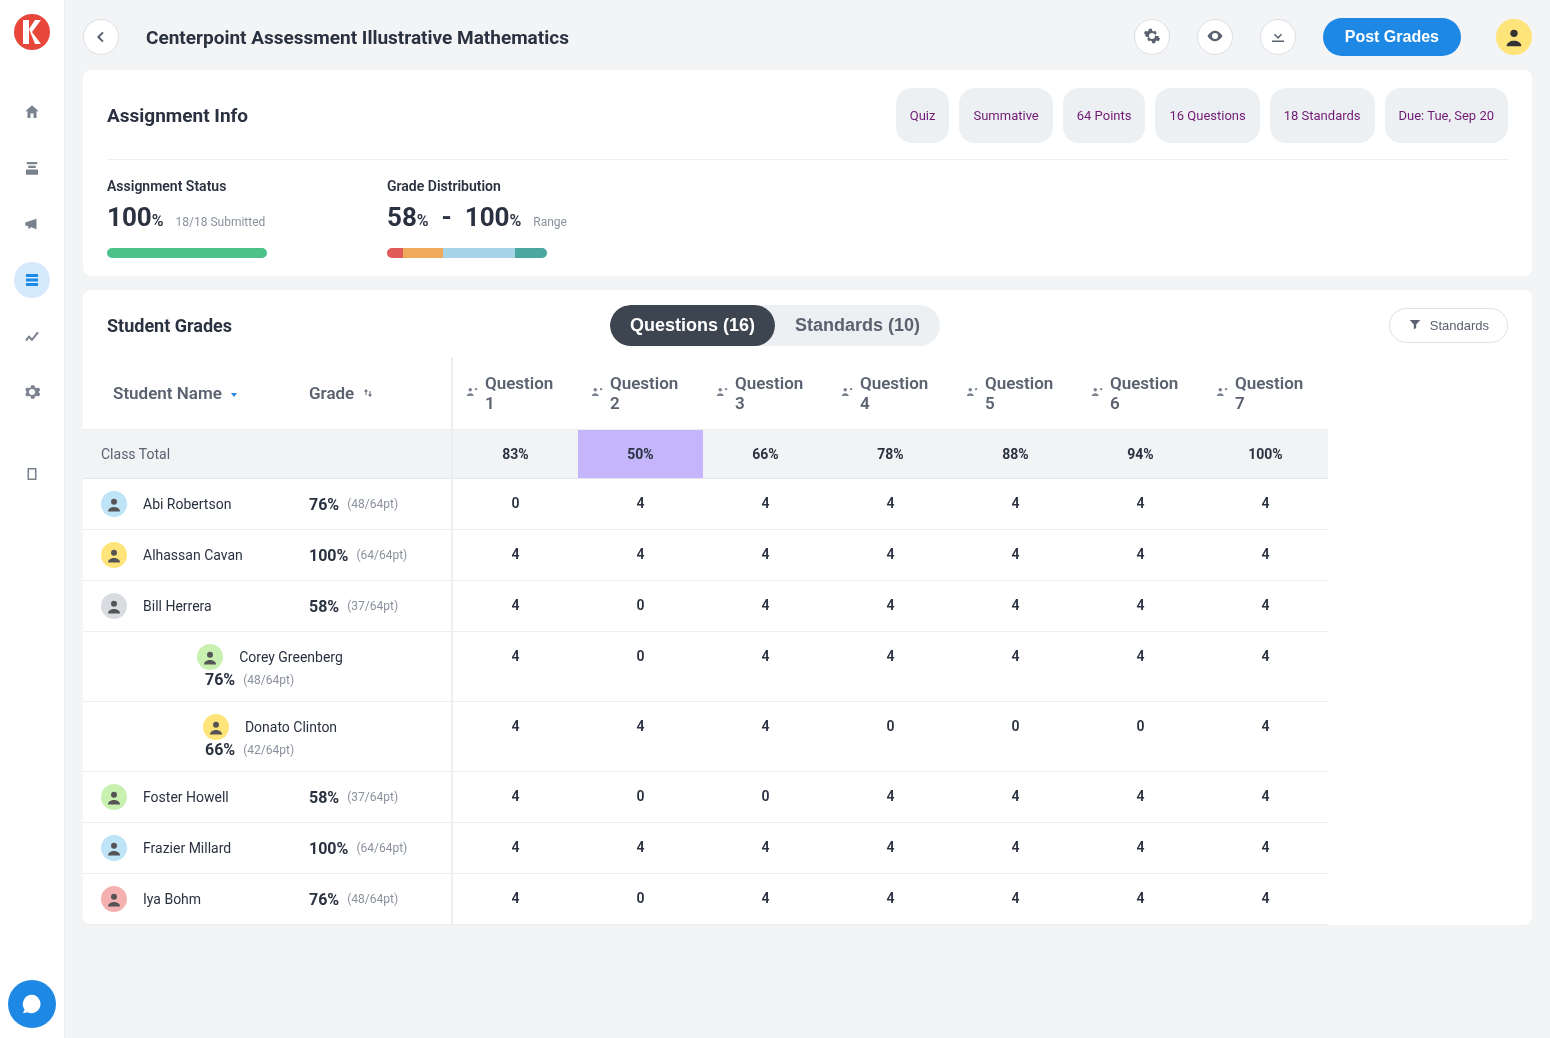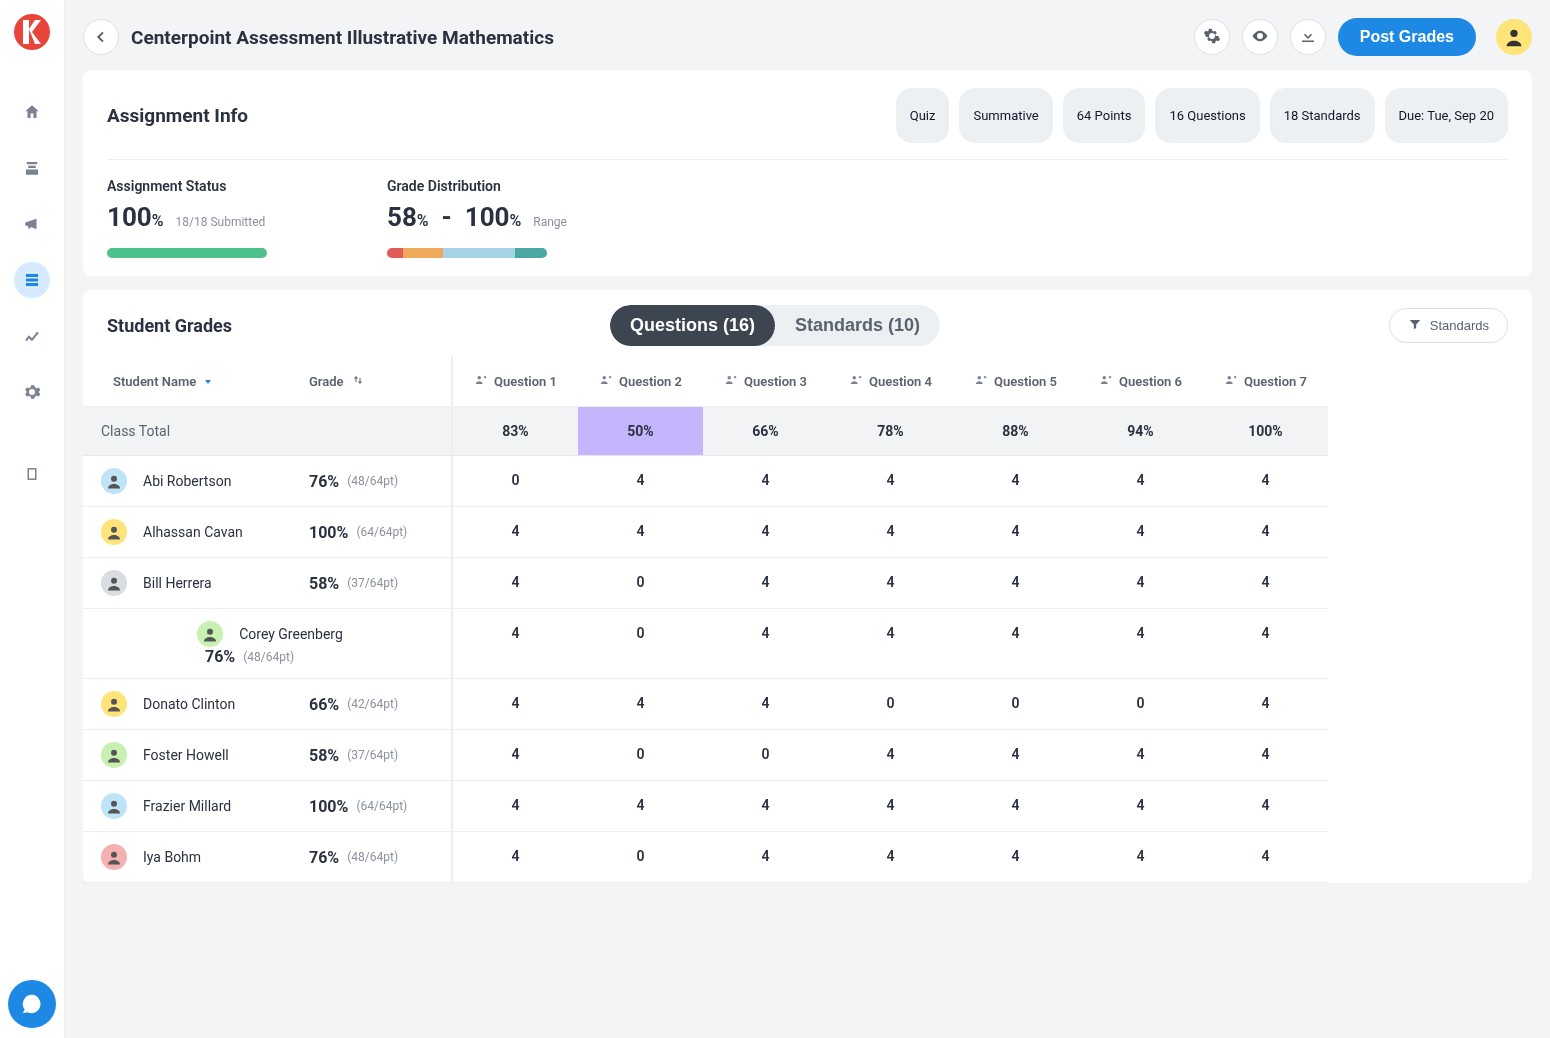--- a/index.html
+++ b/index.html
@@ -49,7 +49,7 @@
 }
 .main { flex: 1; padding: 12px 18px 0 18px; }
 .topbar {
-  display: flex; align-items: center; gap: 12px;
+  display: flex; align-items: center; gap: 27px;
   padding: 6px 0 14px 0;
 }
 .back-btn {

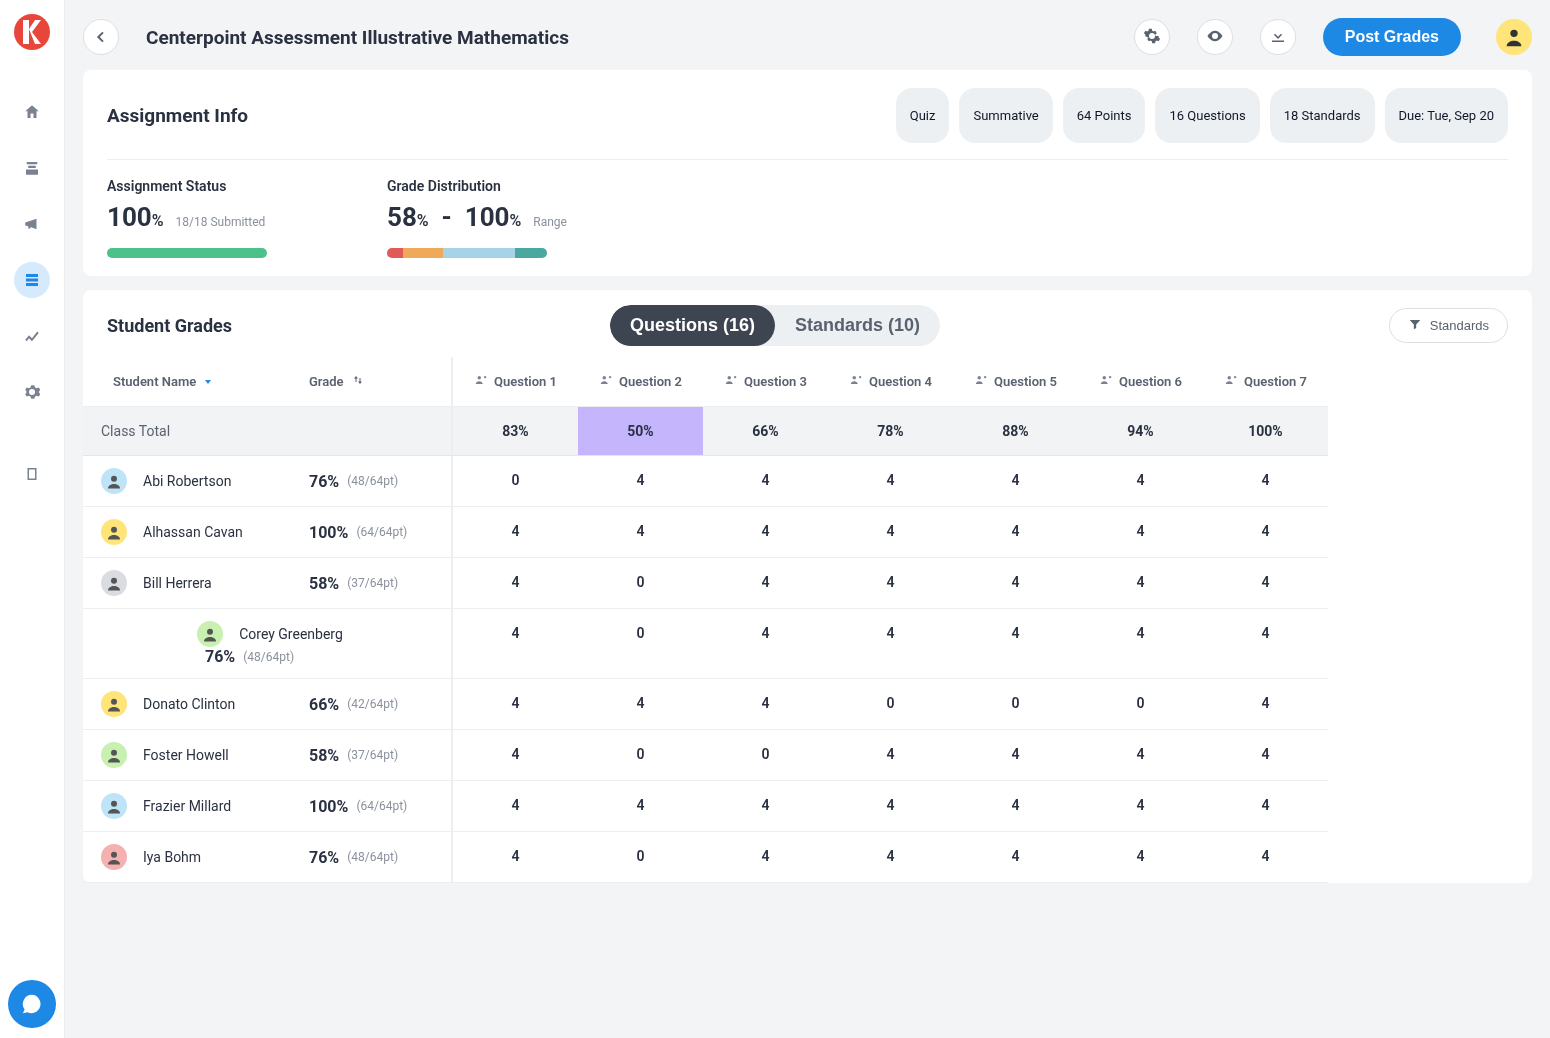--- a/index.html
+++ b/index.html
@@ -106,7 +106,7 @@
 .info-spacer { flex: 1; }
 .pill {
   background: #edf0f2;
-  color: #0f172a;
+  color: #701a75;
   border-radius: 16px;
   padding: 20px 14px;
   font-size: 13px;

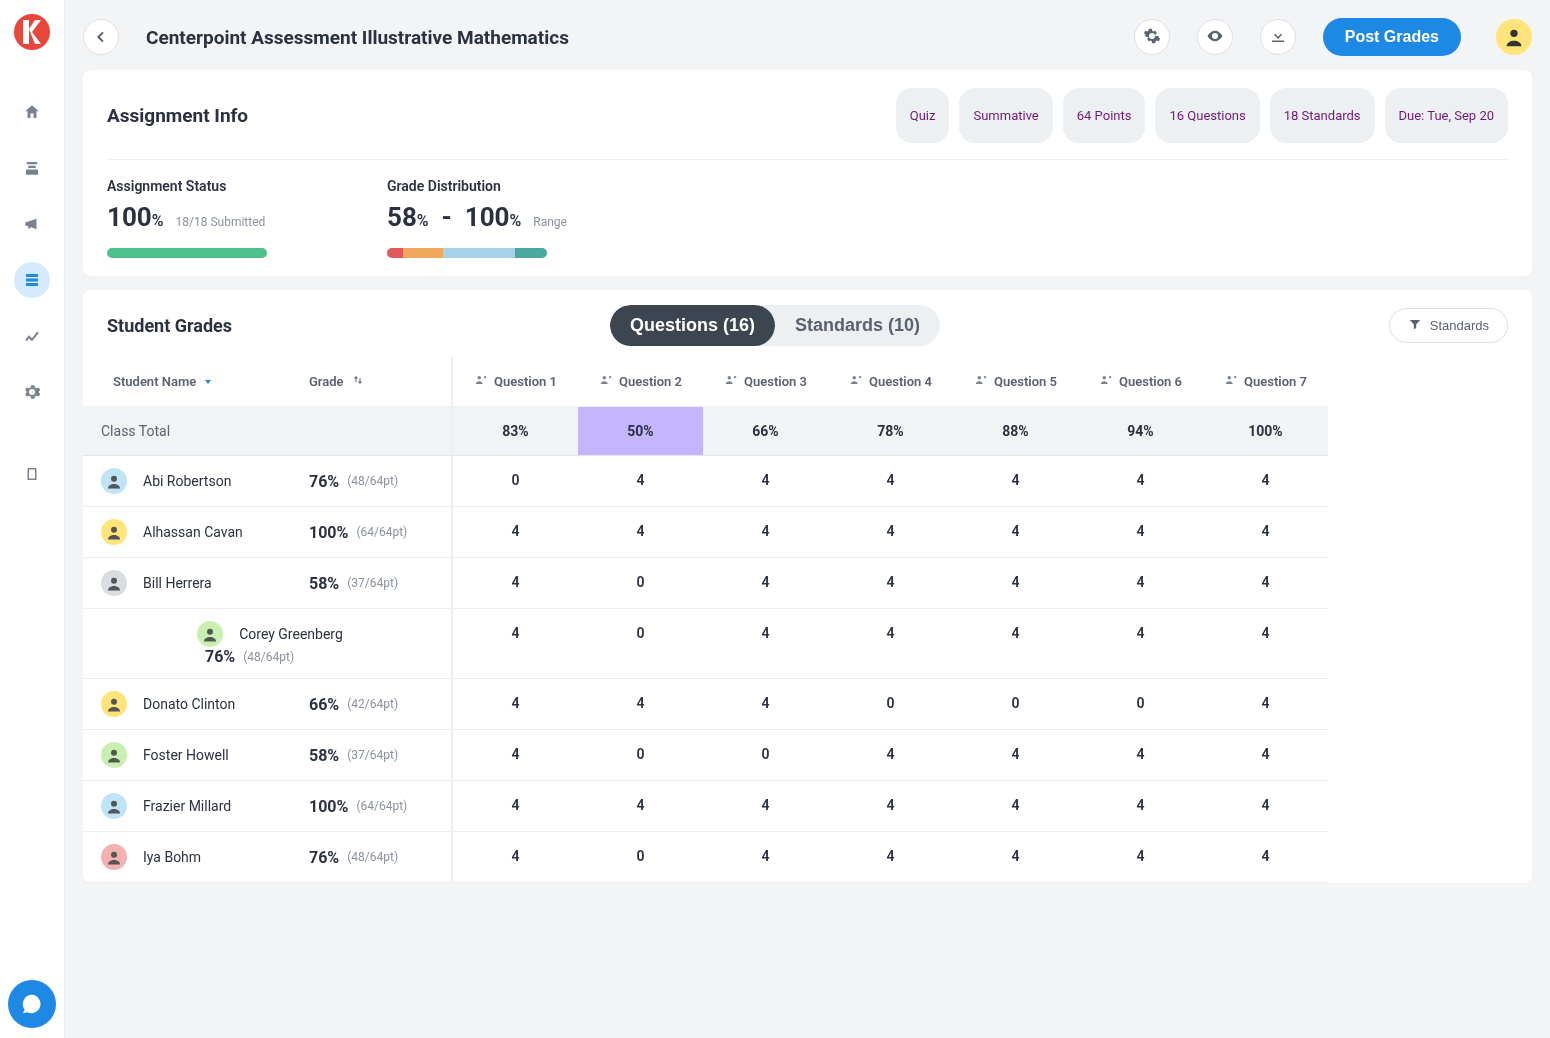--- a/index.html
+++ b/index.html
@@ -178,7 +178,7 @@
 }
 .gh-cell {
   padding: 16px 12px;
-  font-size: 13px;
+  font-size: 17px;
   font-weight: 600;
   color: #5a6270;
   border-bottom: 1px solid #eceef0;

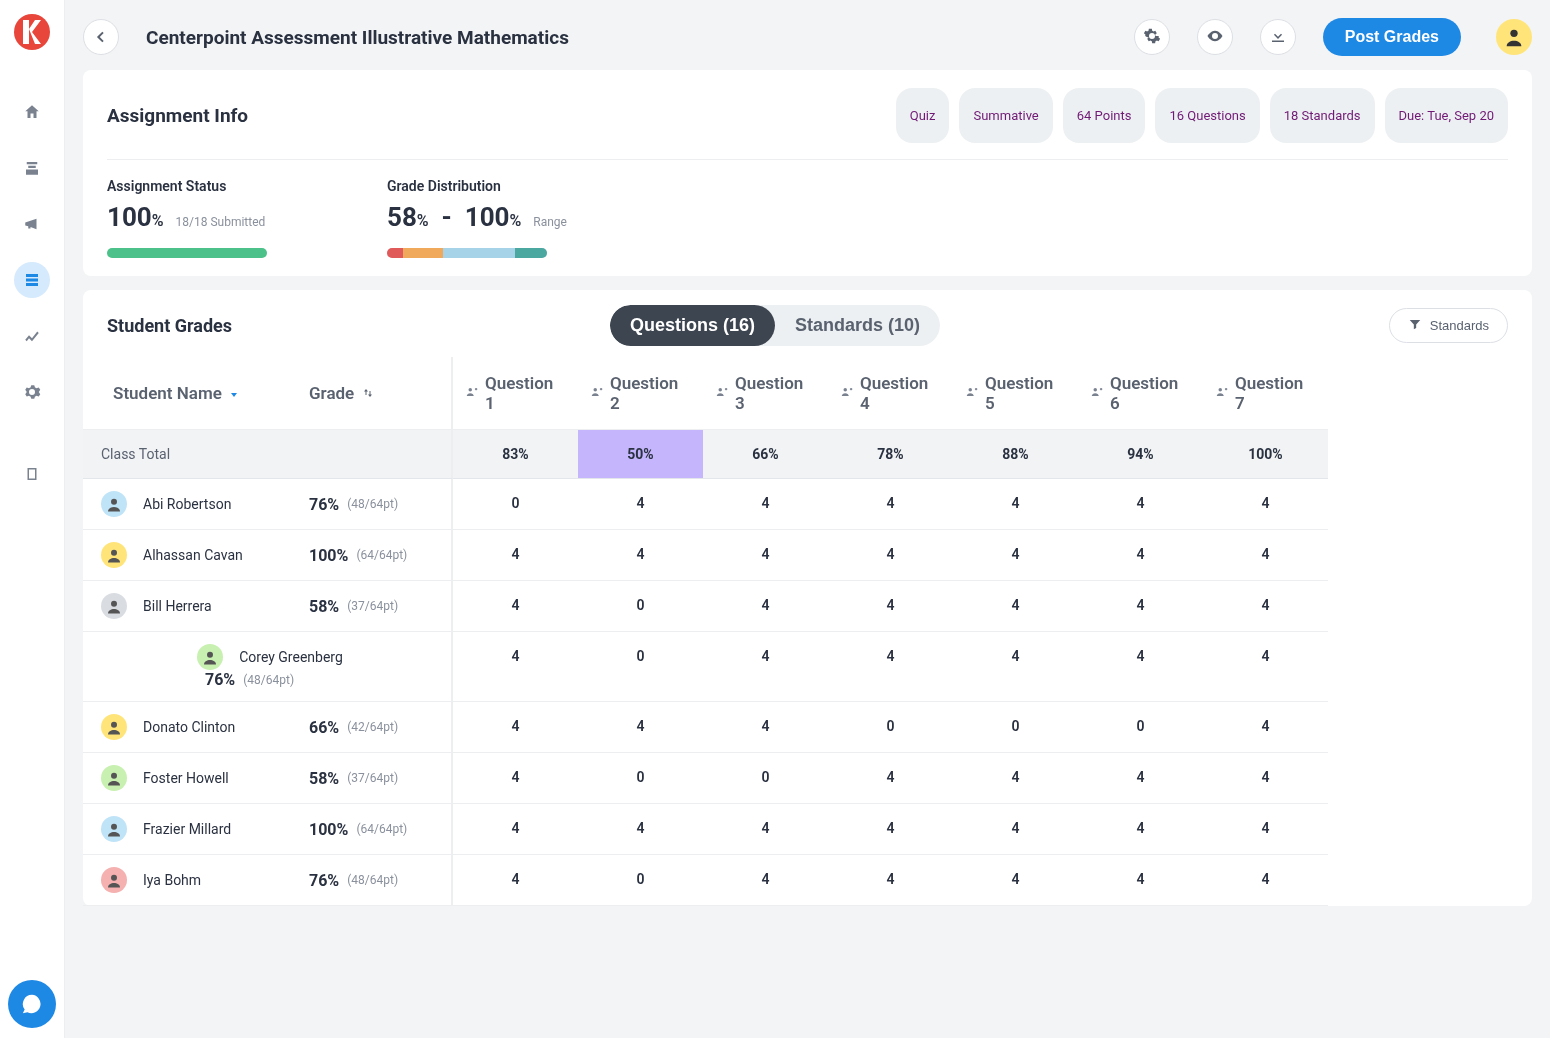--- a/index.html
+++ b/index.html
@@ -531,7 +531,7 @@
           <div style="padding: 16px 12px; border-bottom: 1px solid rgb(236, 238, 240); text-align: center; font-weight: 600;">4</div>
           <div style="padding: 16px 12px; border-bottom: 1px solid rgb(236, 238, 240); text-align: center; font-weight: 600;">4</div>
           <div style="padding: 16px 12px; border-bottom: 1px solid rgb(236, 238, 240); text-align: center; font-weight: 600;">4</div>
-          <div class="sticky-col" style="padding: 12px 12px 12px 18px; border-bottom: 1px solid rgb(236, 238, 240); align-items: center;">
+          <div class="sticky-col" style="padding: 12px 12px 12px 18px; border-bottom: 1px solid rgb(236, 238, 240); align-items: center; flex-direction: column;">
             <div class="name-col" style="padding-left:0">
               <span class="avatar-sm" style="background:#ffe47a">
                 <svg viewBox="0 0 24 24">

